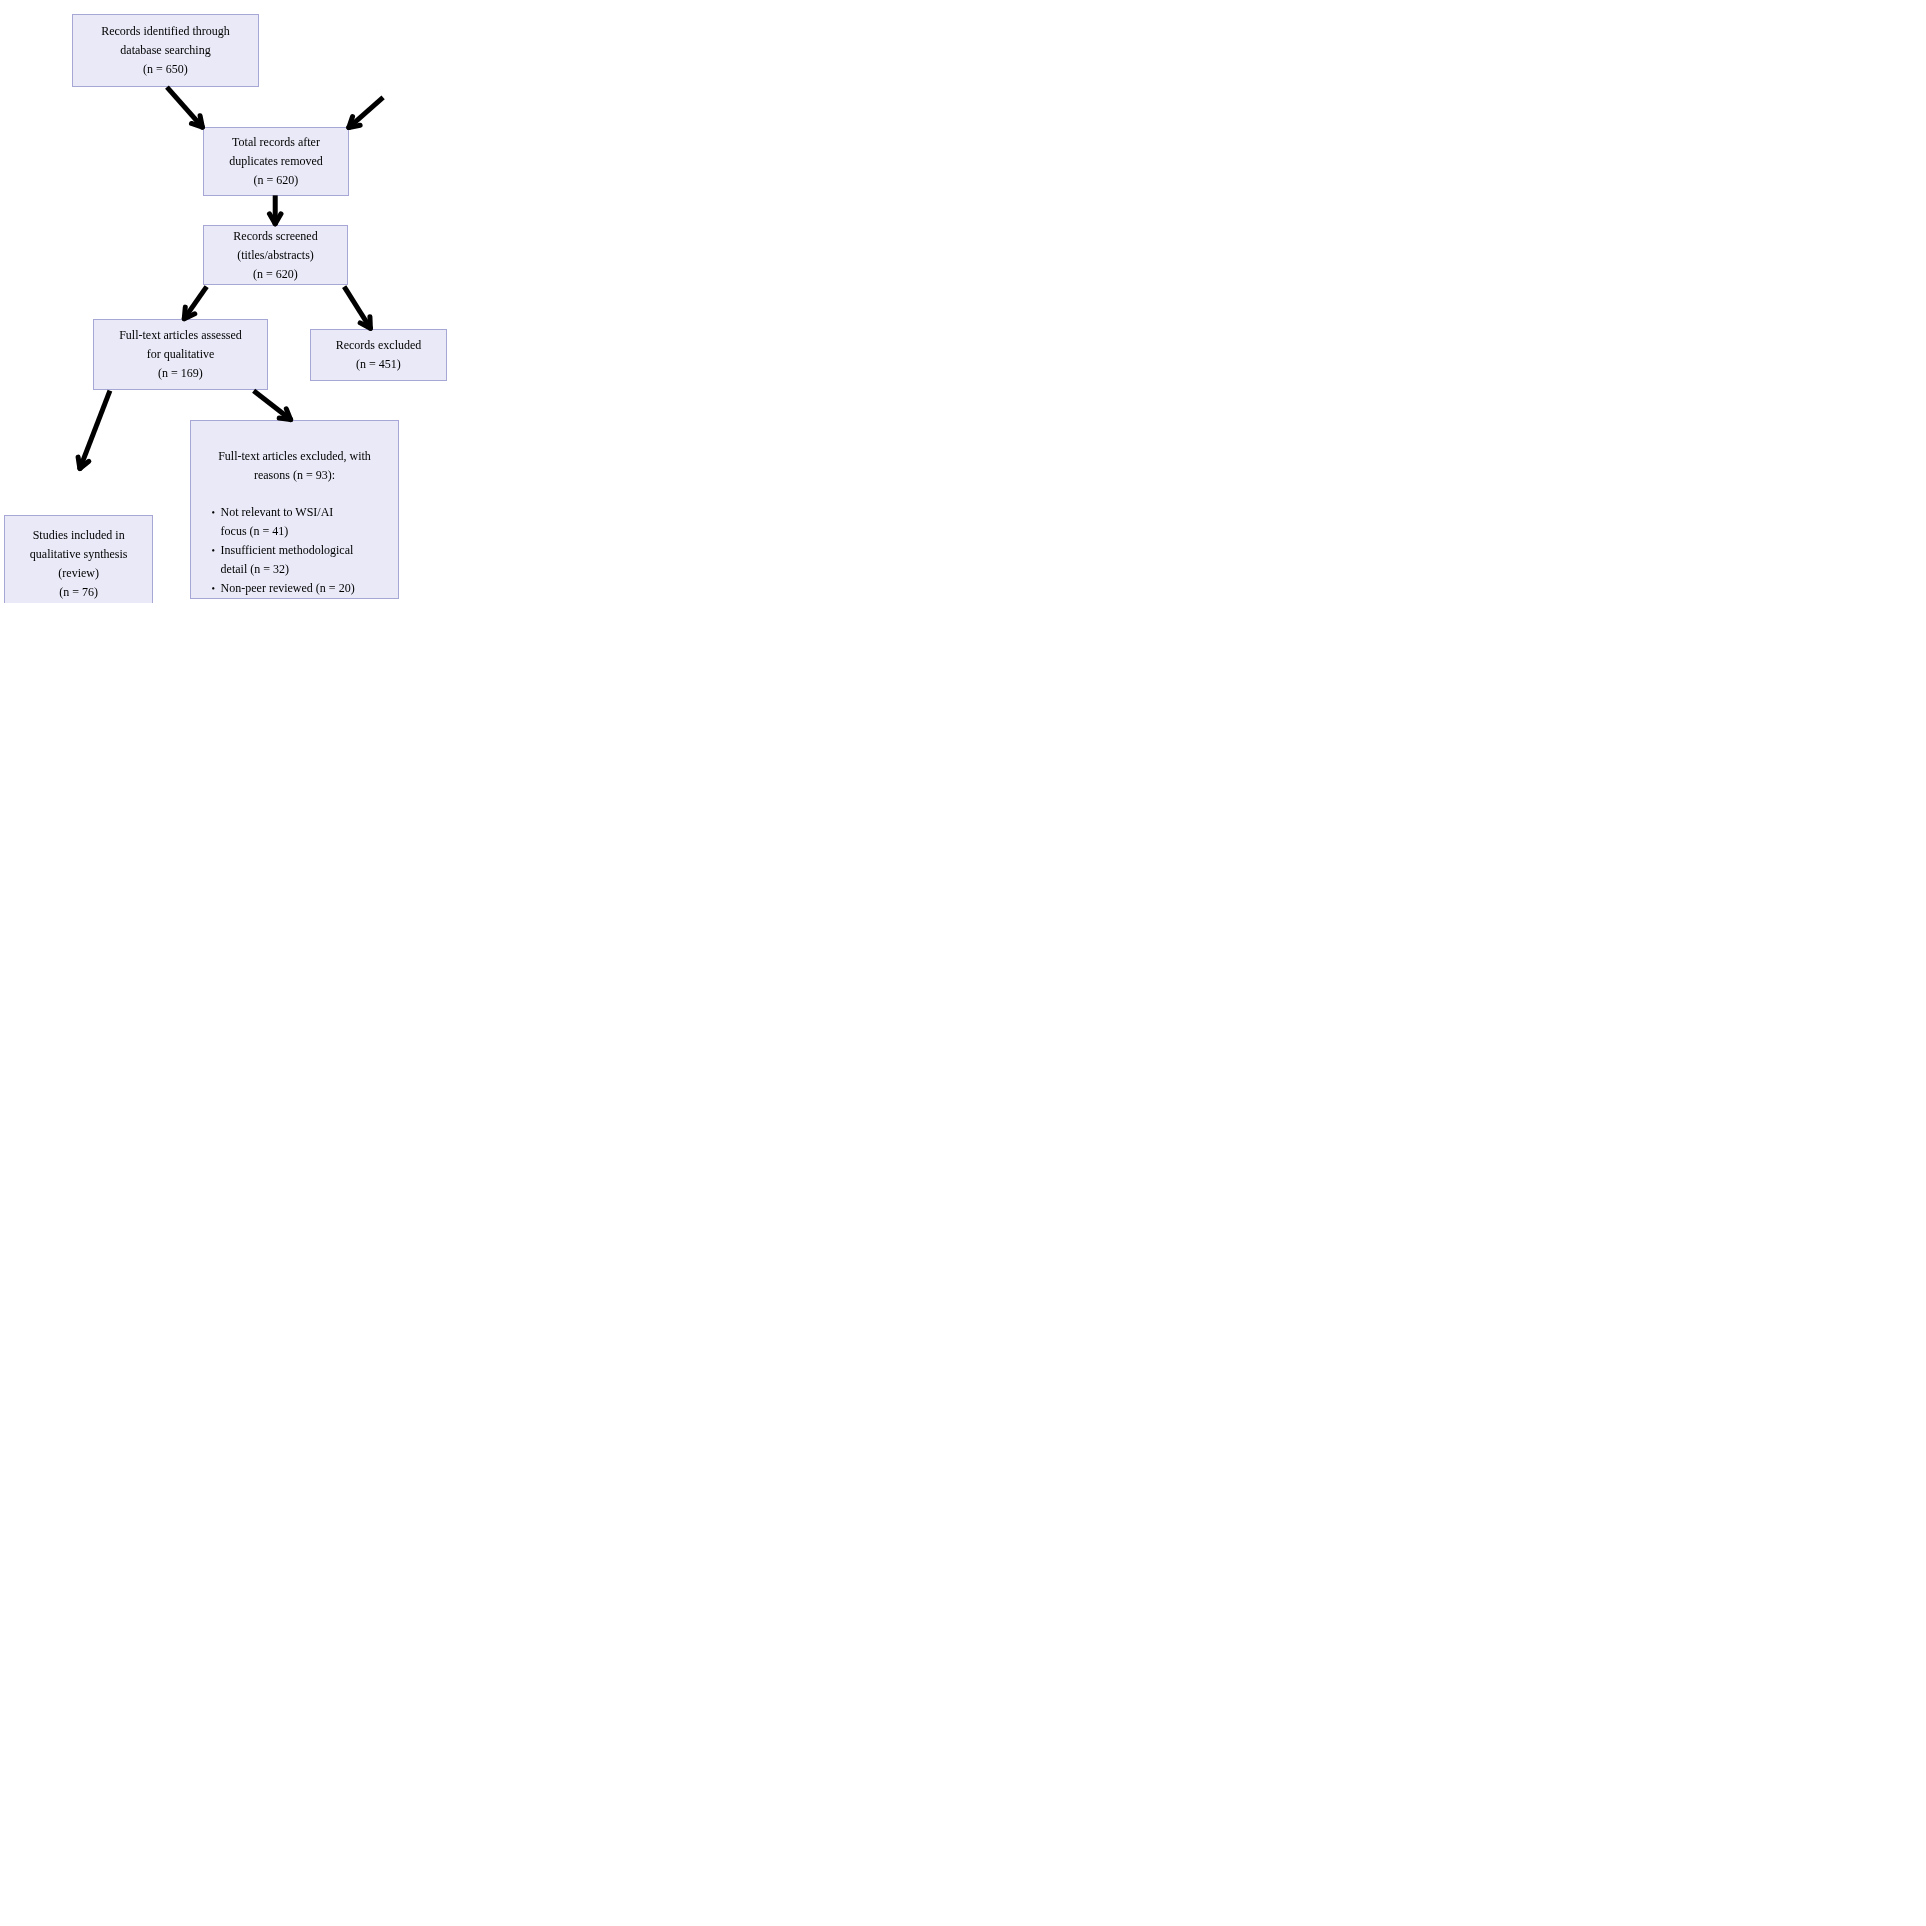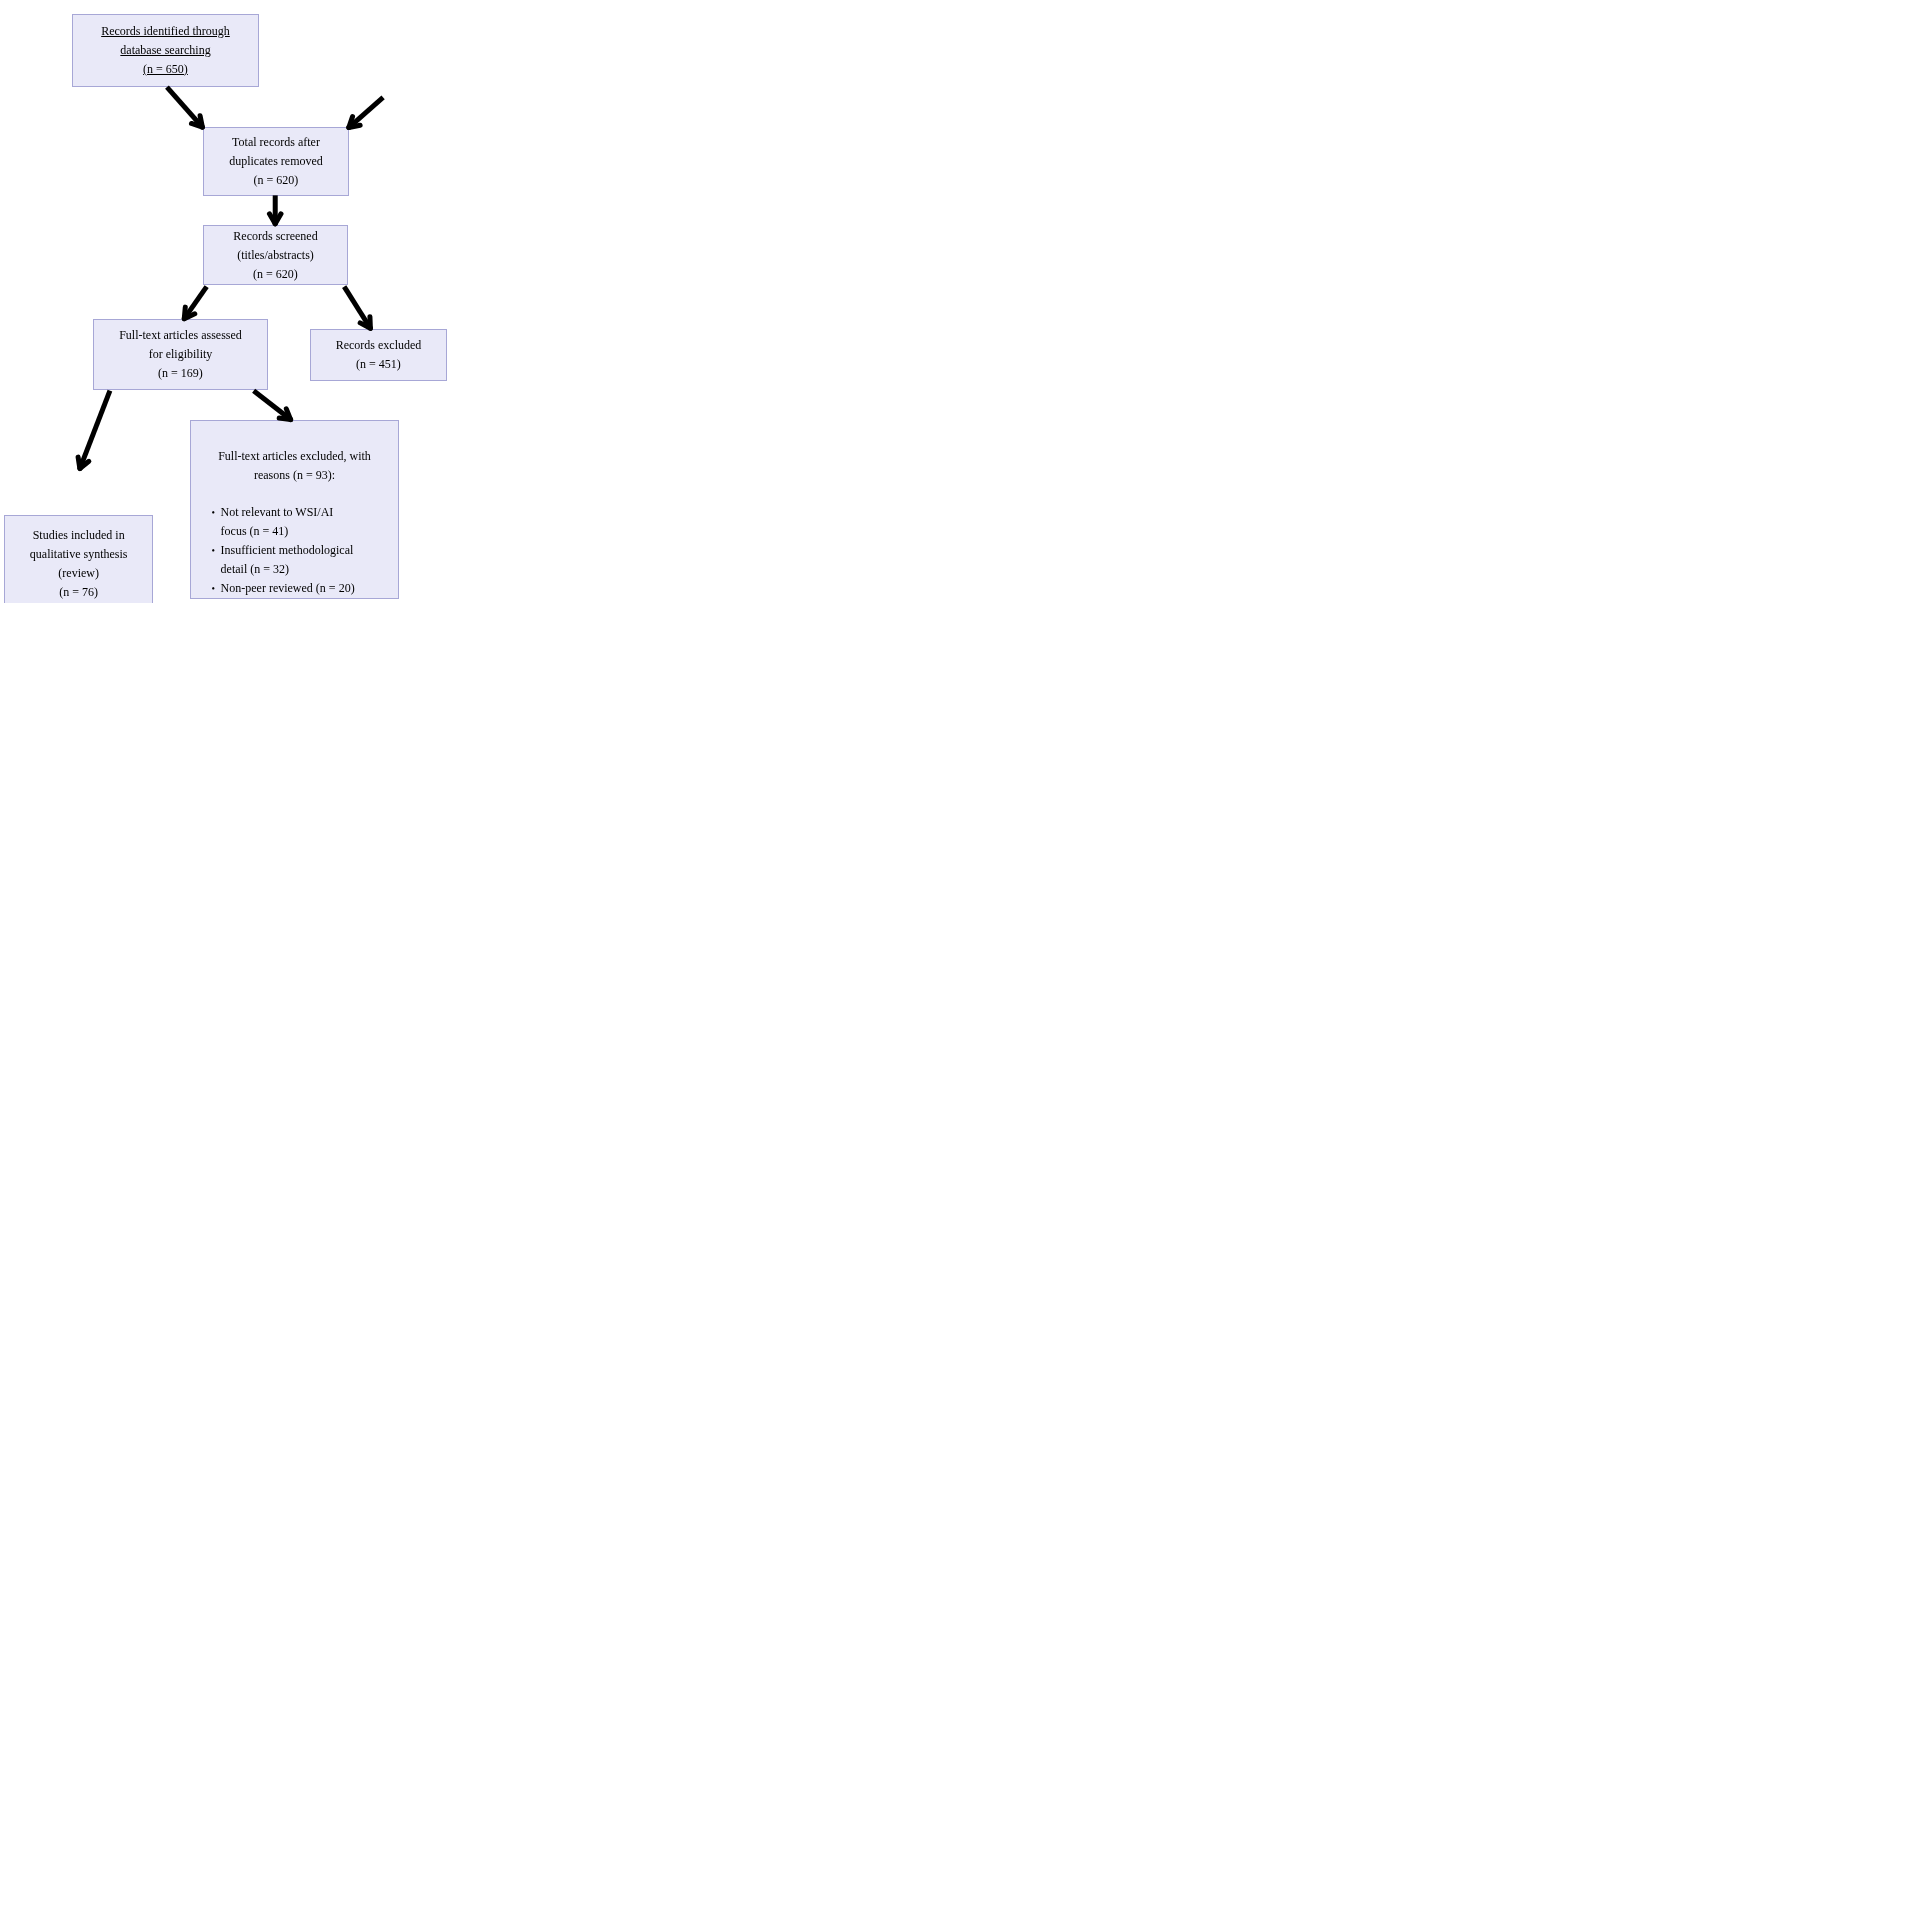--- a/index.html
+++ b/index.html
@@ -43,7 +43,7 @@
     z-index: 1;
   }
   .line { white-space: nowrap; }
-  .box--identified   { left: 72px; top: 14px;   width: 187px; height: 73px; text-decoration: underline; }
+  .box--identified   { left: 72px; top: 14px;   width: 187px; height: 73px; }
   .box--additional   { left: 289px; top: 3.5px;    width: 184px; height: 94px; }
   .box--deduplicated { left: 203px; top: 127px;  width: 146px; height: 69px; }
   .box--screened     { left: 203px; top: 225px;  width: 145px; height: 60px; }

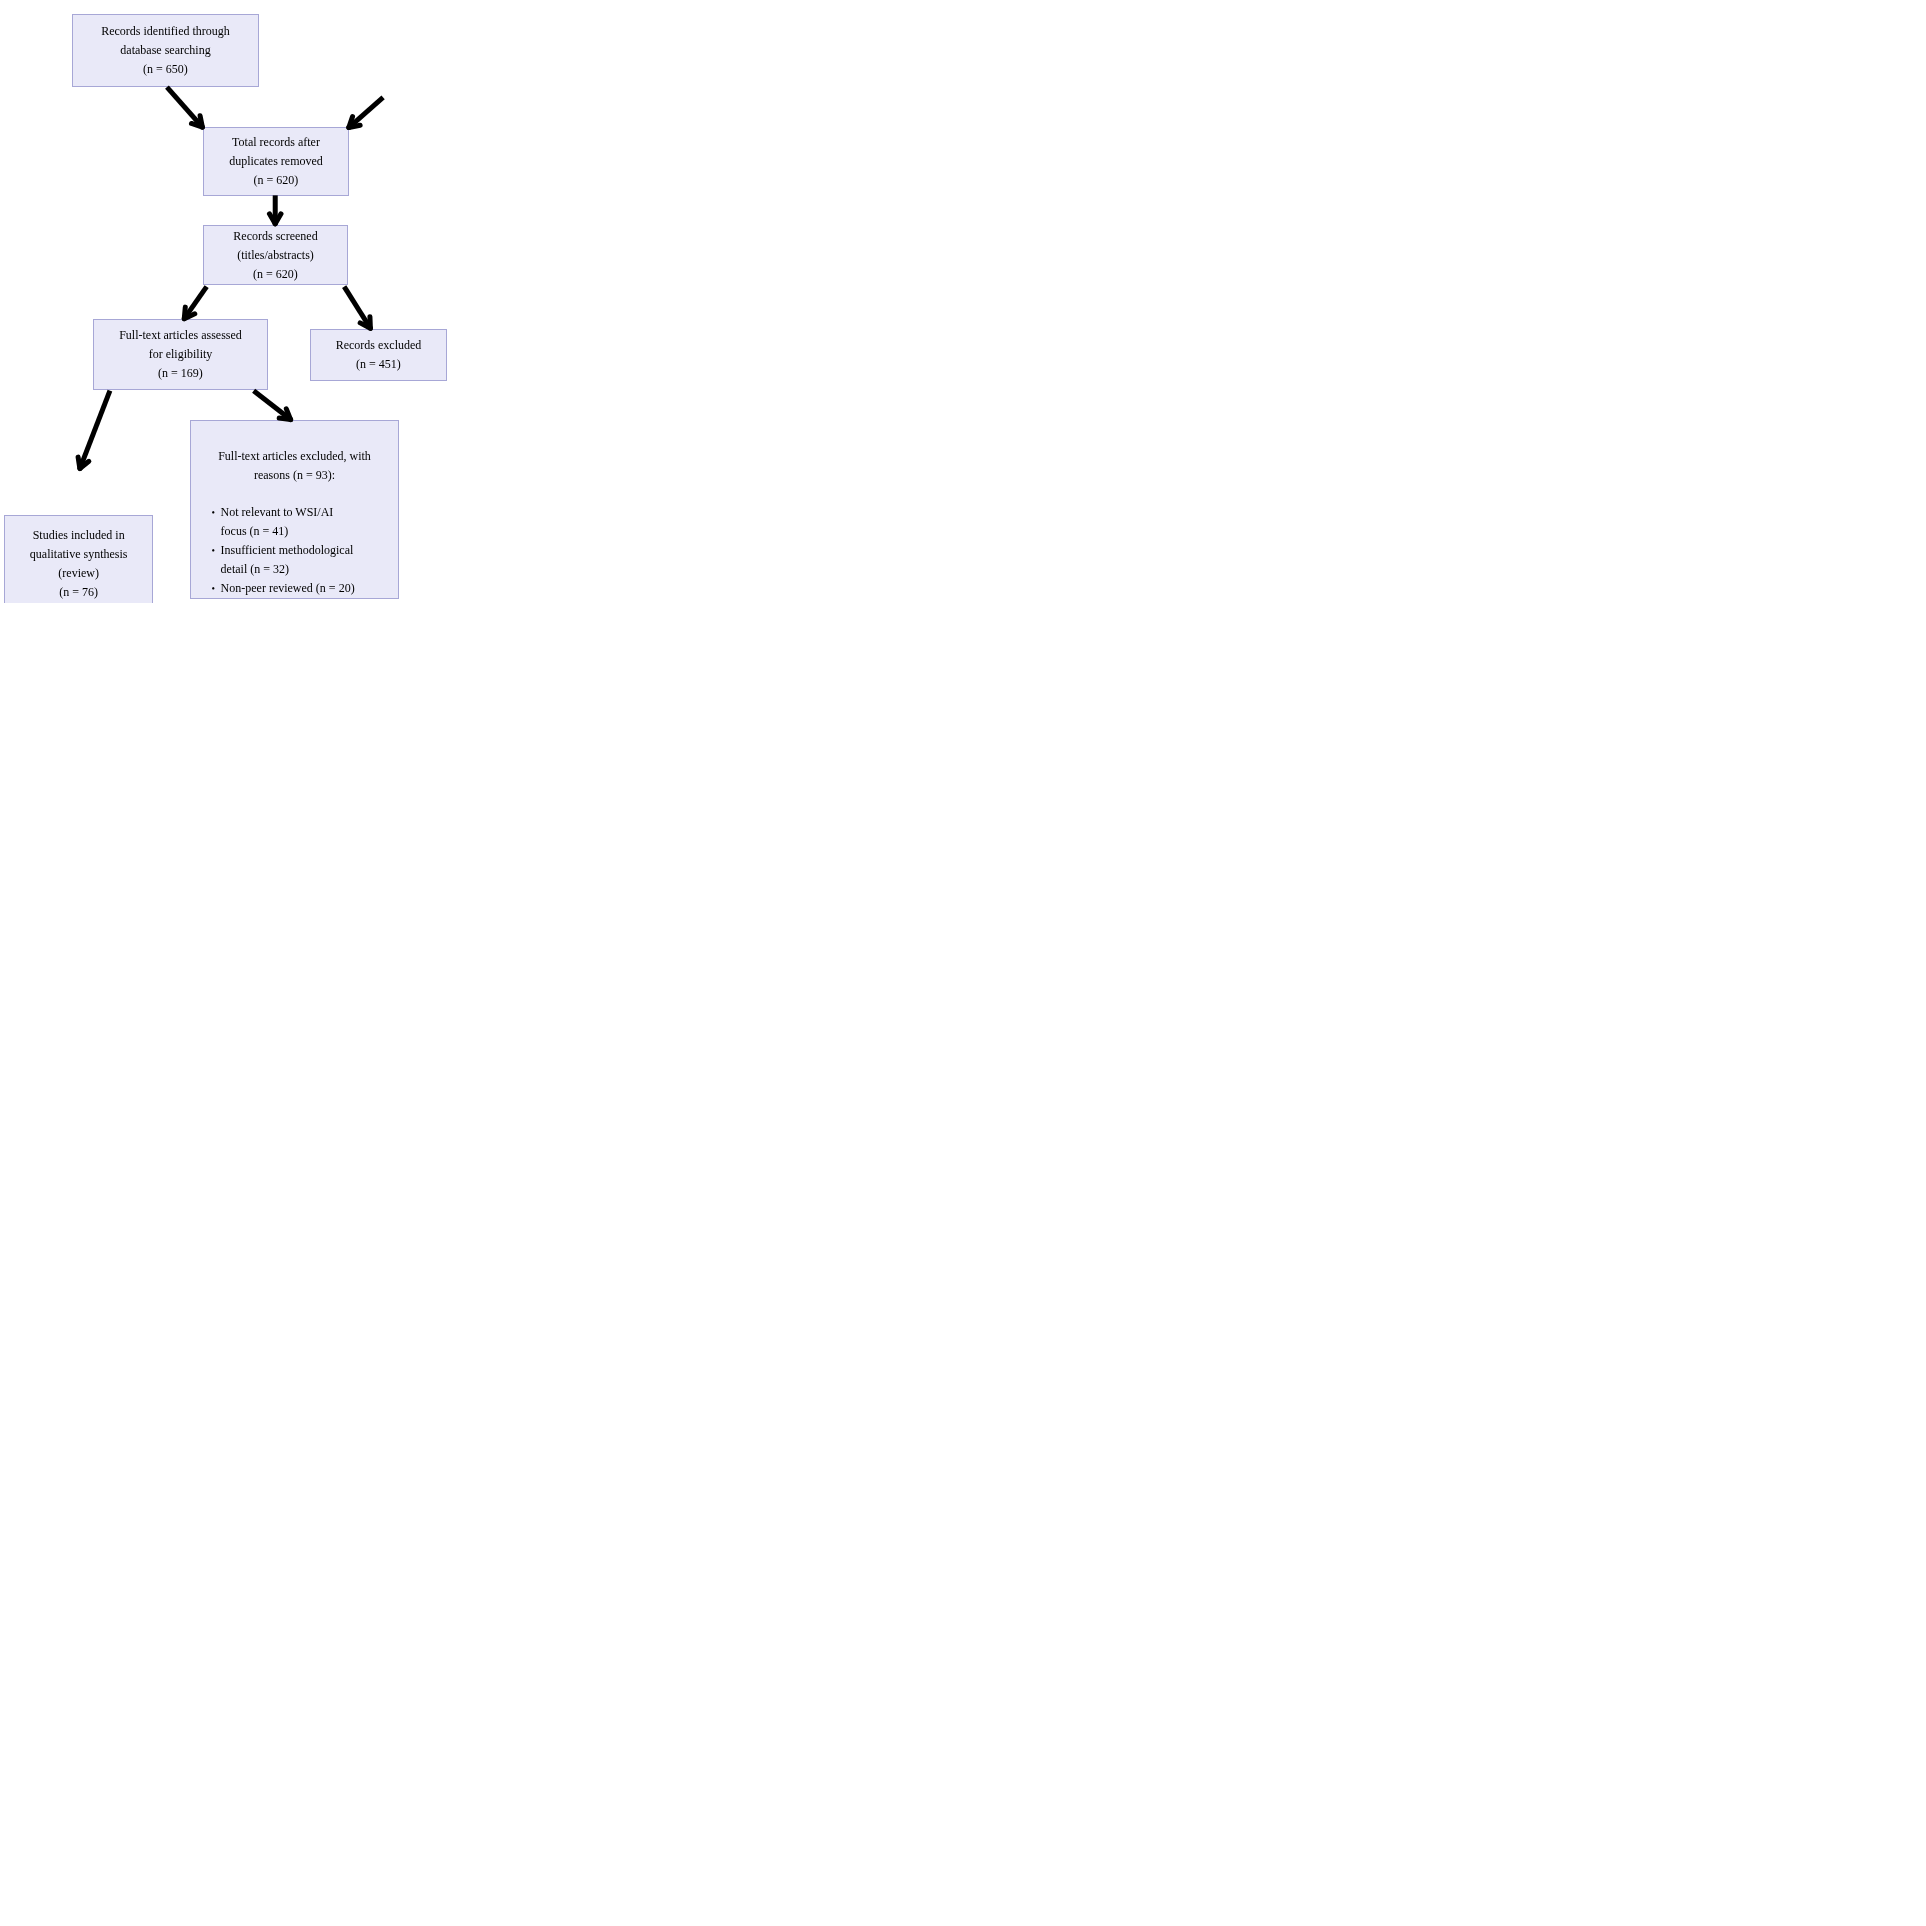--- a/index.html
+++ b/index.html
@@ -134,7 +134,7 @@
 
   <div class="box box--fulltext">
     <div class="line">Full-text articles assessed</div>
-    <div class="line">for eligibility</div>
+    <div class="line">for qualitative</div>
     <div class="line">(n = 169)</div>
   </div>
 

